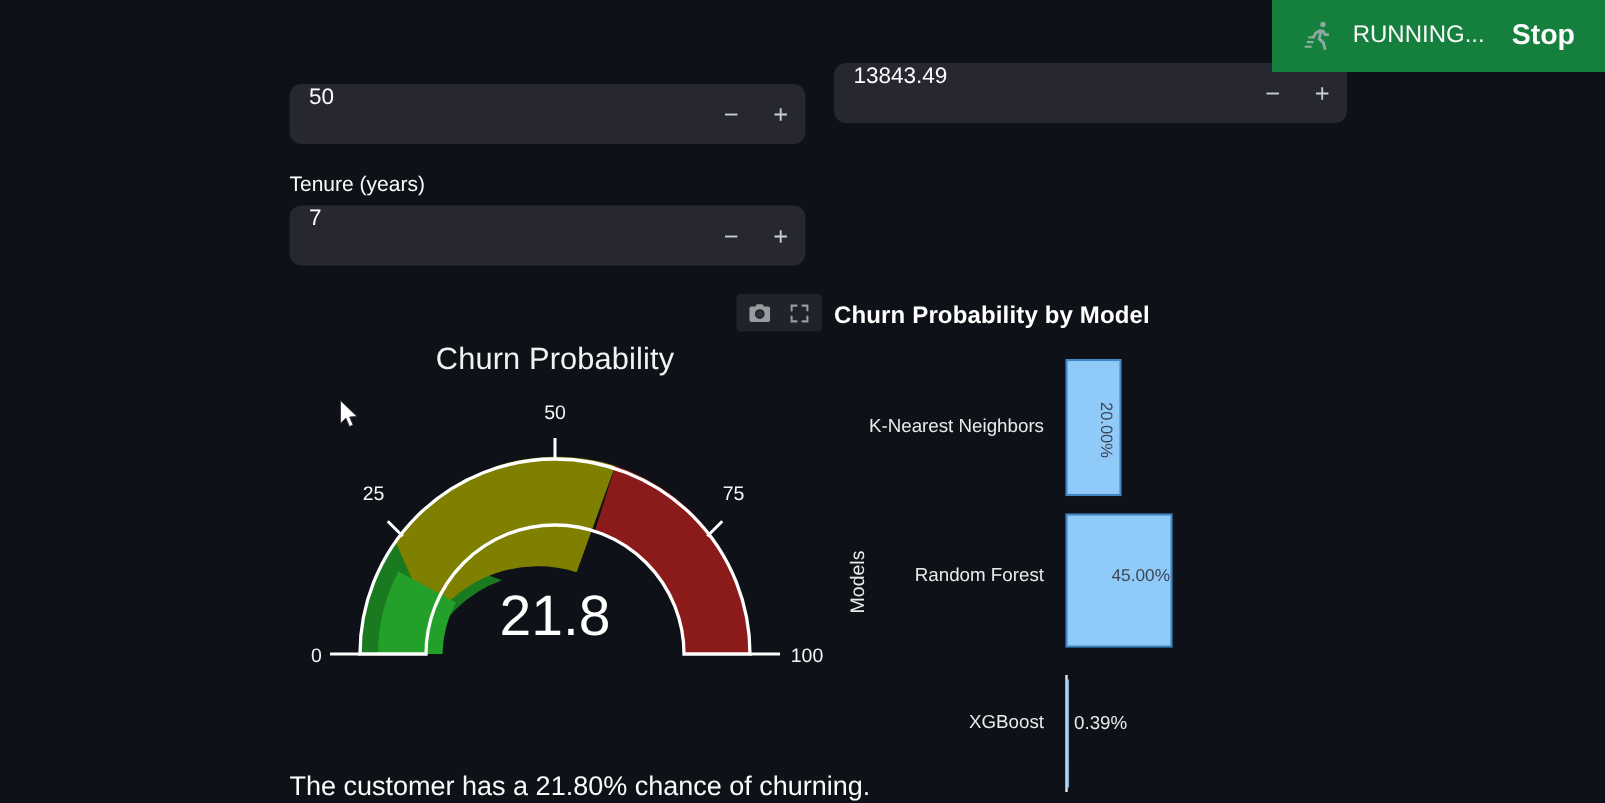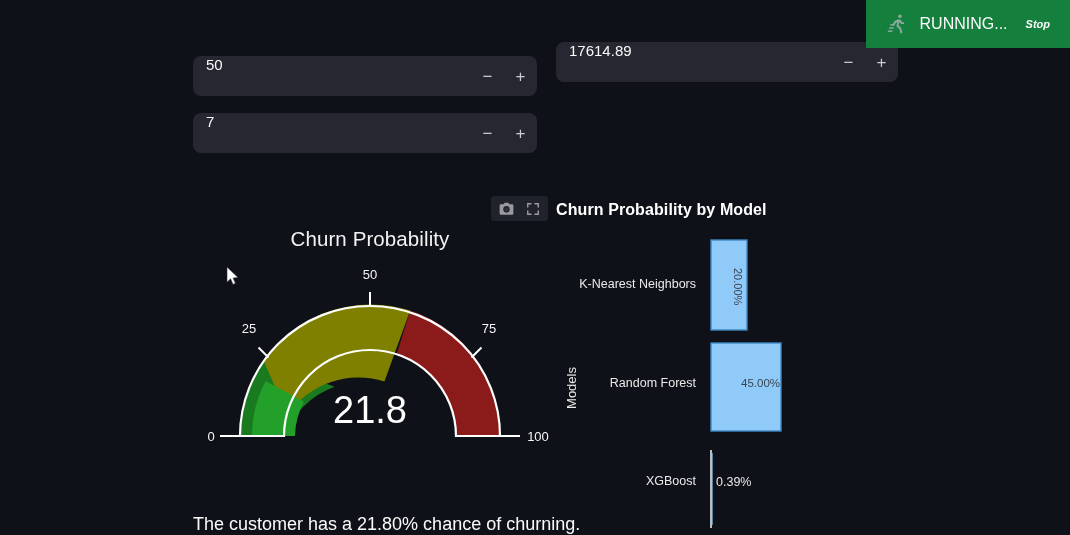--- a/index.html
+++ b/index.html
@@ -36,7 +36,7 @@
     opacity: .75;
   }
   .stop-button {
-    font-size: 11px;
+    font-size: 19px;
     font-weight: 700;
     color: #fafafa;
     background: transparent;
@@ -45,7 +45,6 @@
     padding: 4px 6px;
     font-family: "Liberation Sans", sans-serif;
     white-space: nowrap;
-    font-style: italic;
   }
 
   

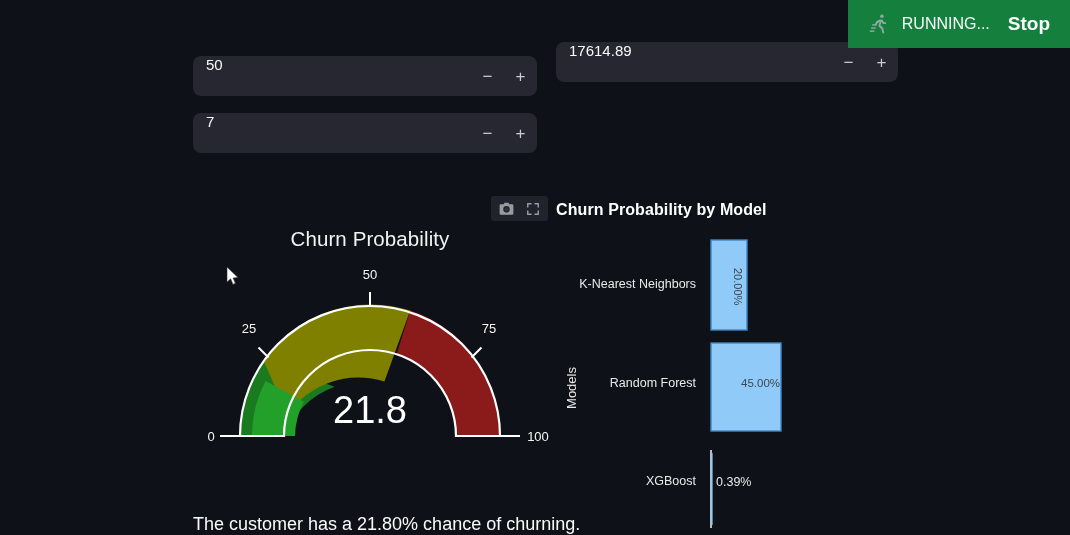--- a/index.html
+++ b/index.html
@@ -240,7 +240,7 @@
 
 <div id="input-row-right">
   <div class="num-input">
-    <div class="value">17614.89</div>
+    <div class="value">13843.49</div>
     <div class="stepper">−</div>
     <div class="stepper">+</div>
   </div>

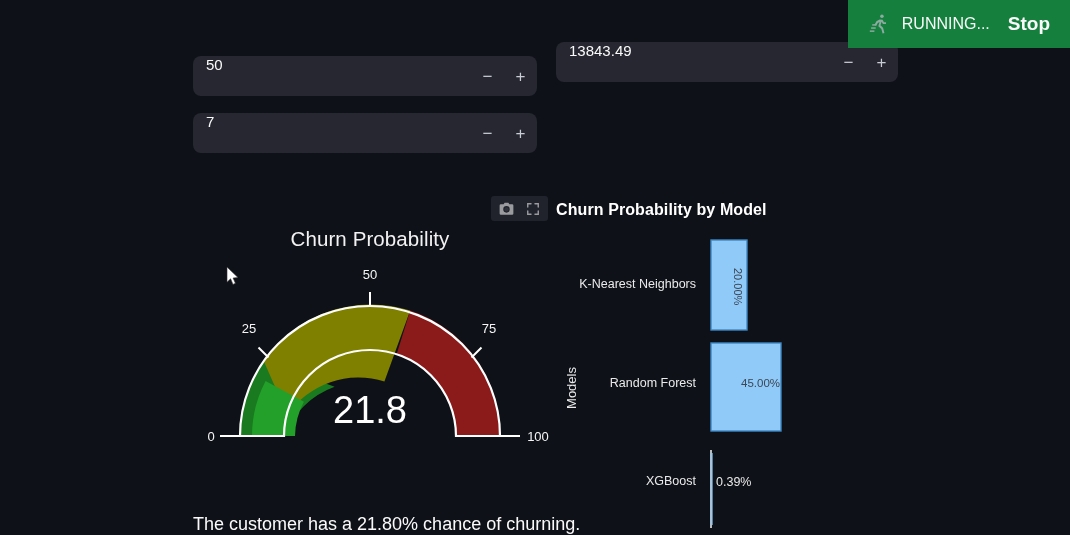--- a/index.html
+++ b/index.html
@@ -231,6 +231,7 @@
 </div>
 
 <div id="input-row-tenure">
+  <label class="field-label">Tenure (years)</label>
   <div class="num-input">
     <div class="value">7</div>
     <div class="stepper">−</div>

